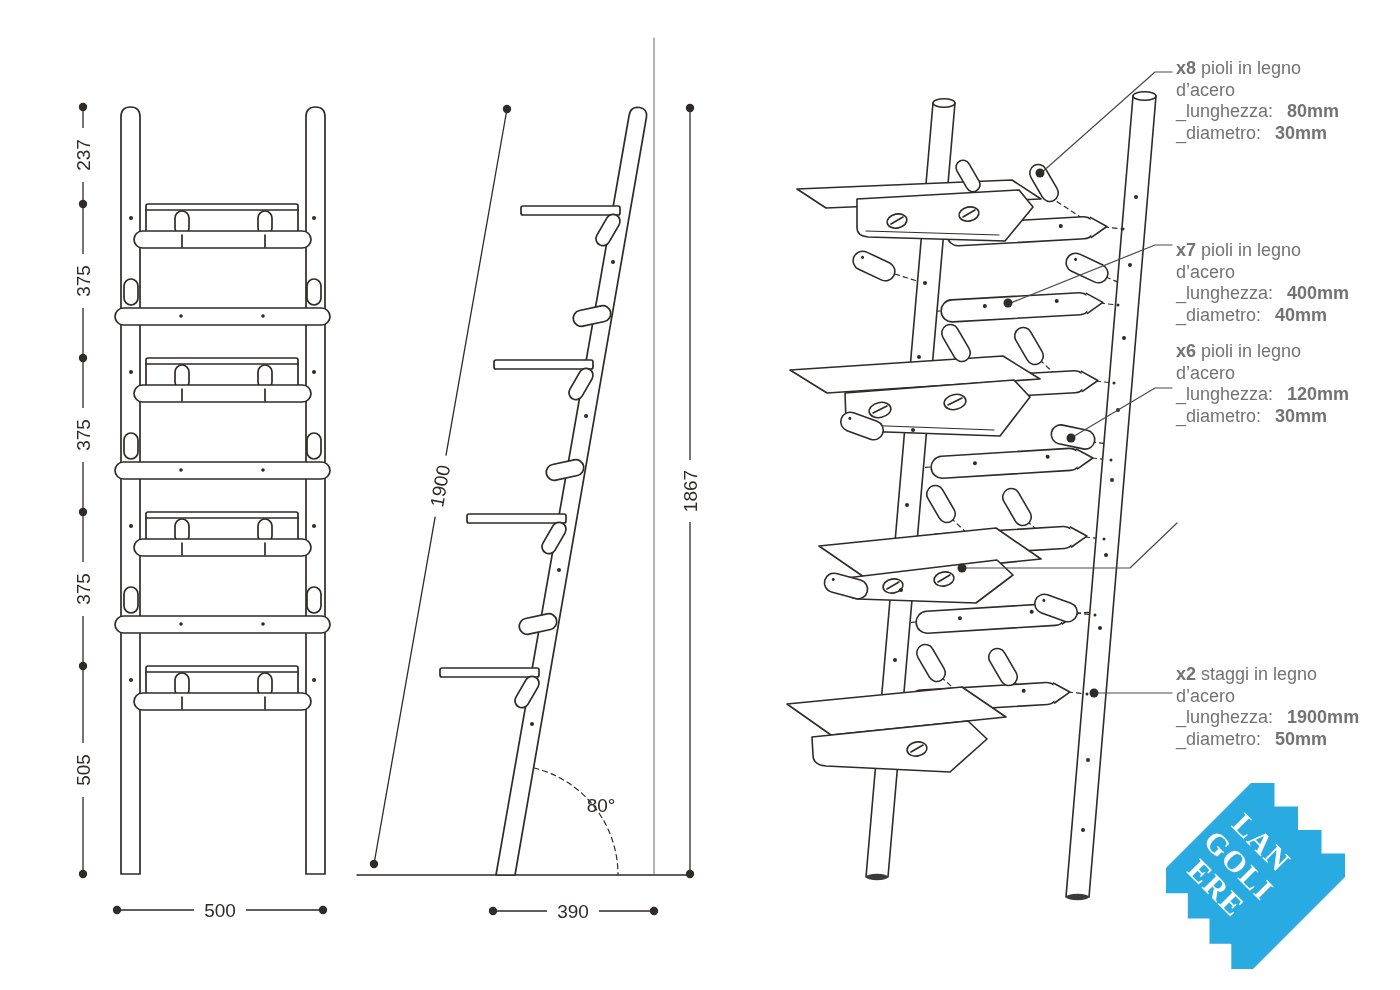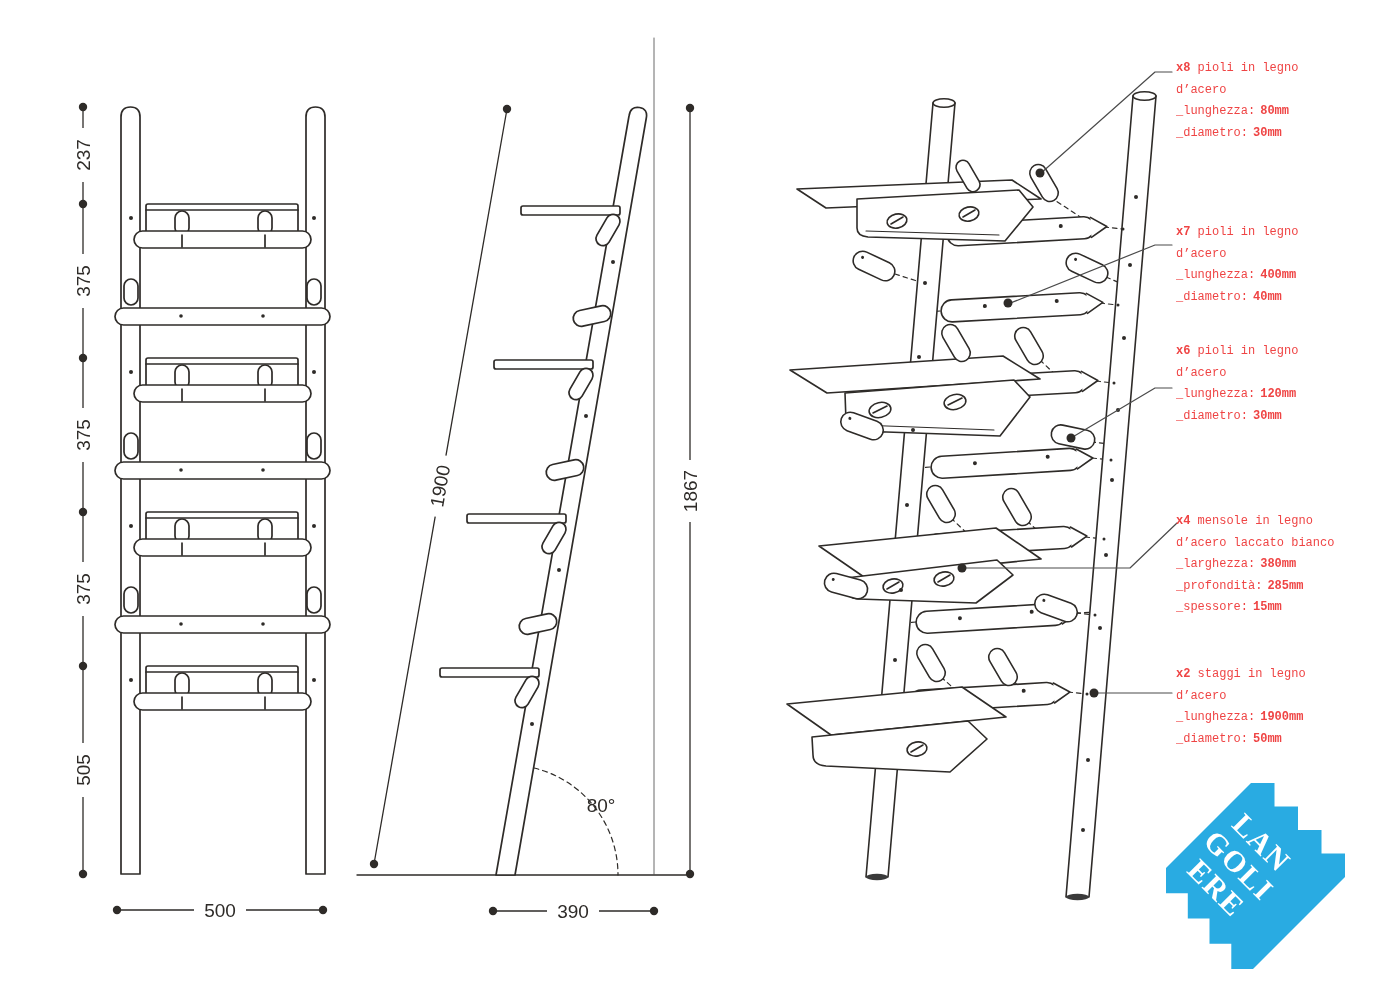--- a/index.html
+++ b/index.html
@@ -6,8 +6,8 @@
   #stage{position:relative;width:1400px;height:990px;background:#fff;overflow:hidden;
          font-family:"Liberation Sans",sans-serif;}
   #drawing-svg{position:absolute;left:0;top:0;}
-  .callout{position:absolute;left:1176px;width:196px;color:#ef4444;
-           font-family:Liberation Mono, monospace;font-size:12px;line-height:21.5px;}
+  .callout{position:absolute;left:1176px;width:196px;color:#737373;
+           font-family:Liberation Sans, sans-serif;font-size:18px;line-height:21.5px;}
   .callout b{font-weight:bold;}
   .spec-label{margin-right:5px;}
   svg text.dim{font-family:"Liberation Sans",sans-serif;font-size:19px;fill:#2E2B28;}

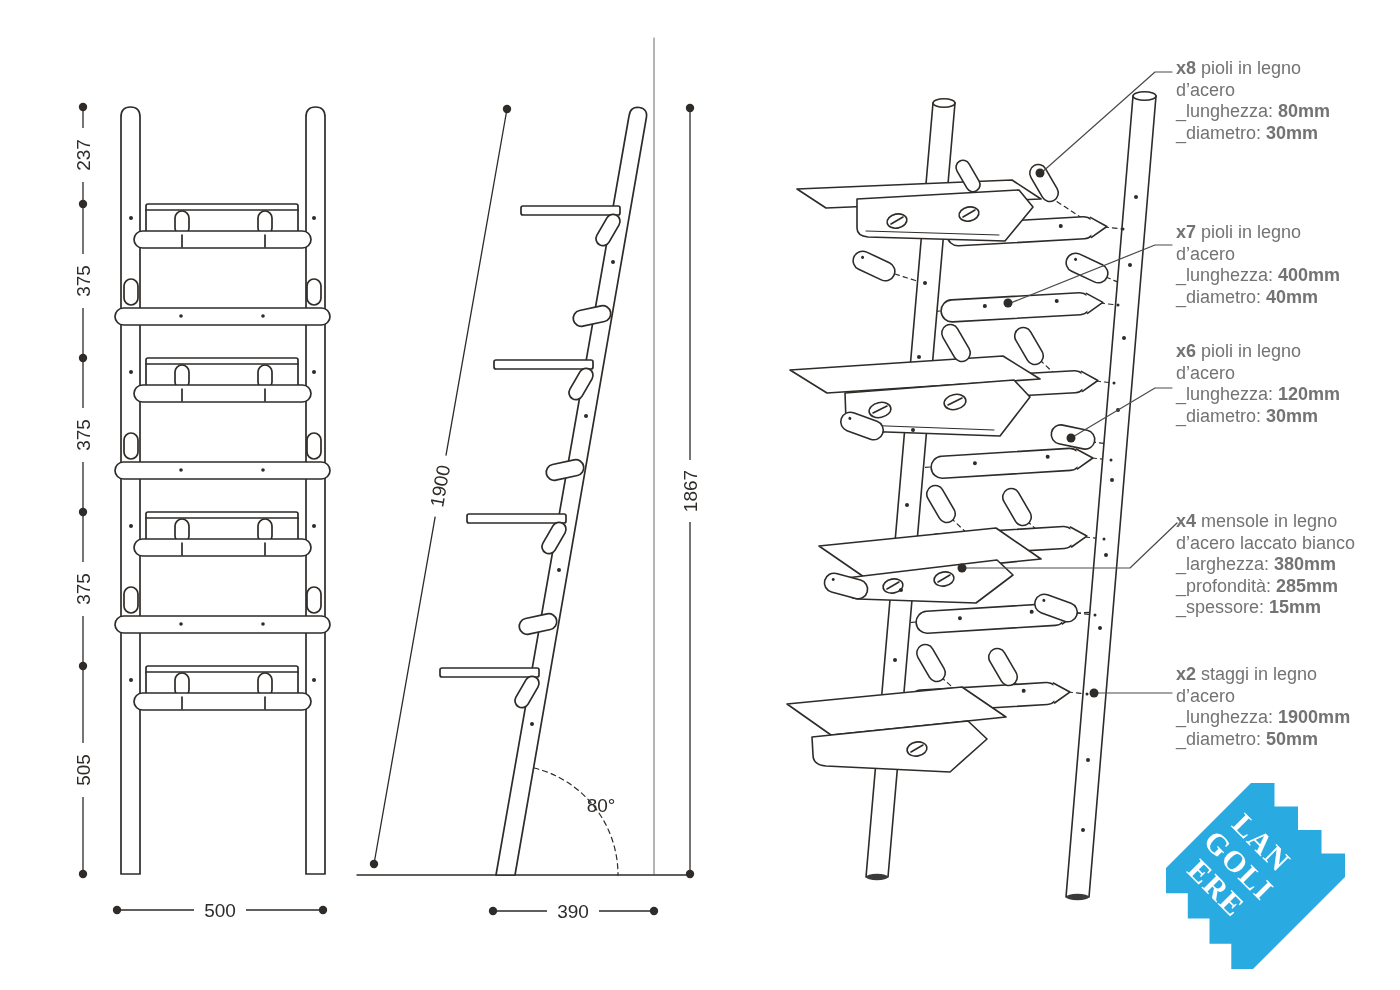--- a/index.html
+++ b/index.html
@@ -9,7 +9,7 @@
   .callout{position:absolute;left:1176px;width:196px;color:#737373;
            font-family:Liberation Sans, sans-serif;font-size:18px;line-height:21.5px;}
   .callout b{font-weight:bold;}
-  .spec-label{margin-right:5px;}
+  .spec-label{margin-right:14px;}
   svg text.dim{font-family:"Liberation Sans",sans-serif;font-size:19px;fill:#2E2B28;}
   svg text.logo-txt{font-family:"Liberation Serif",serif;font-weight:bold;font-size:30px;
                     letter-spacing:1.5px;fill:#ffffff;}

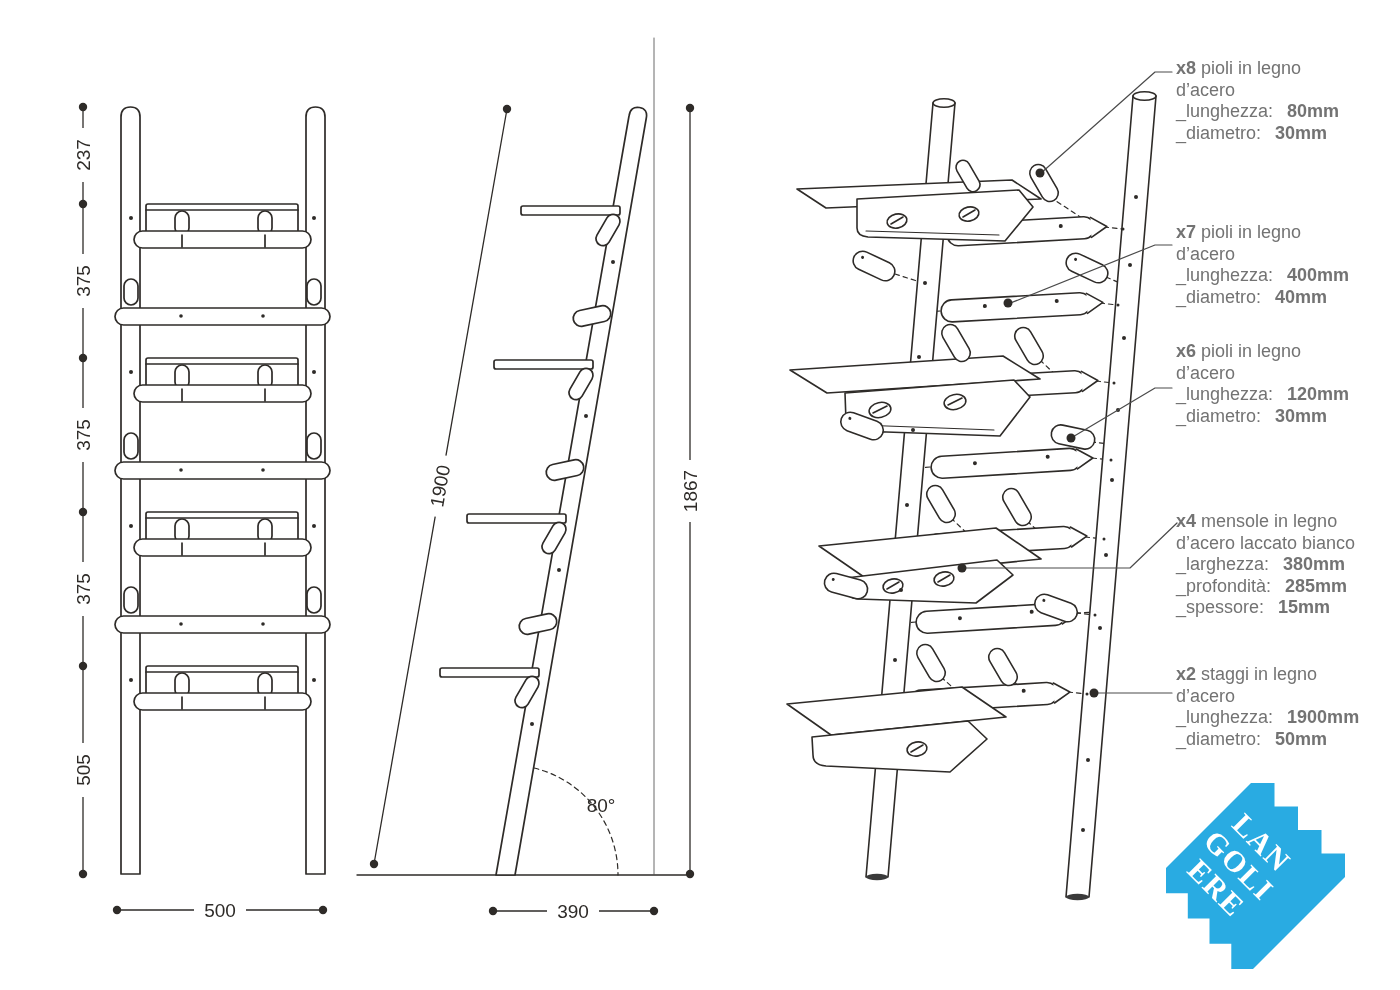--- a/index.html
+++ b/index.html
@@ -415,7 +415,7 @@
     <div><span class="spec-label">_diametro:</span><b>30mm</b></div>
   </div>
 
-  <div class="callout" style="top:222px">
+  <div class="callout" style="top:240px">
     <div><b>x7</b> <span>pioli in legno</span></div>
     <div>d’acero</div>
     <div><span class="spec-label">_lunghezza:</span><b>400mm</b></div>

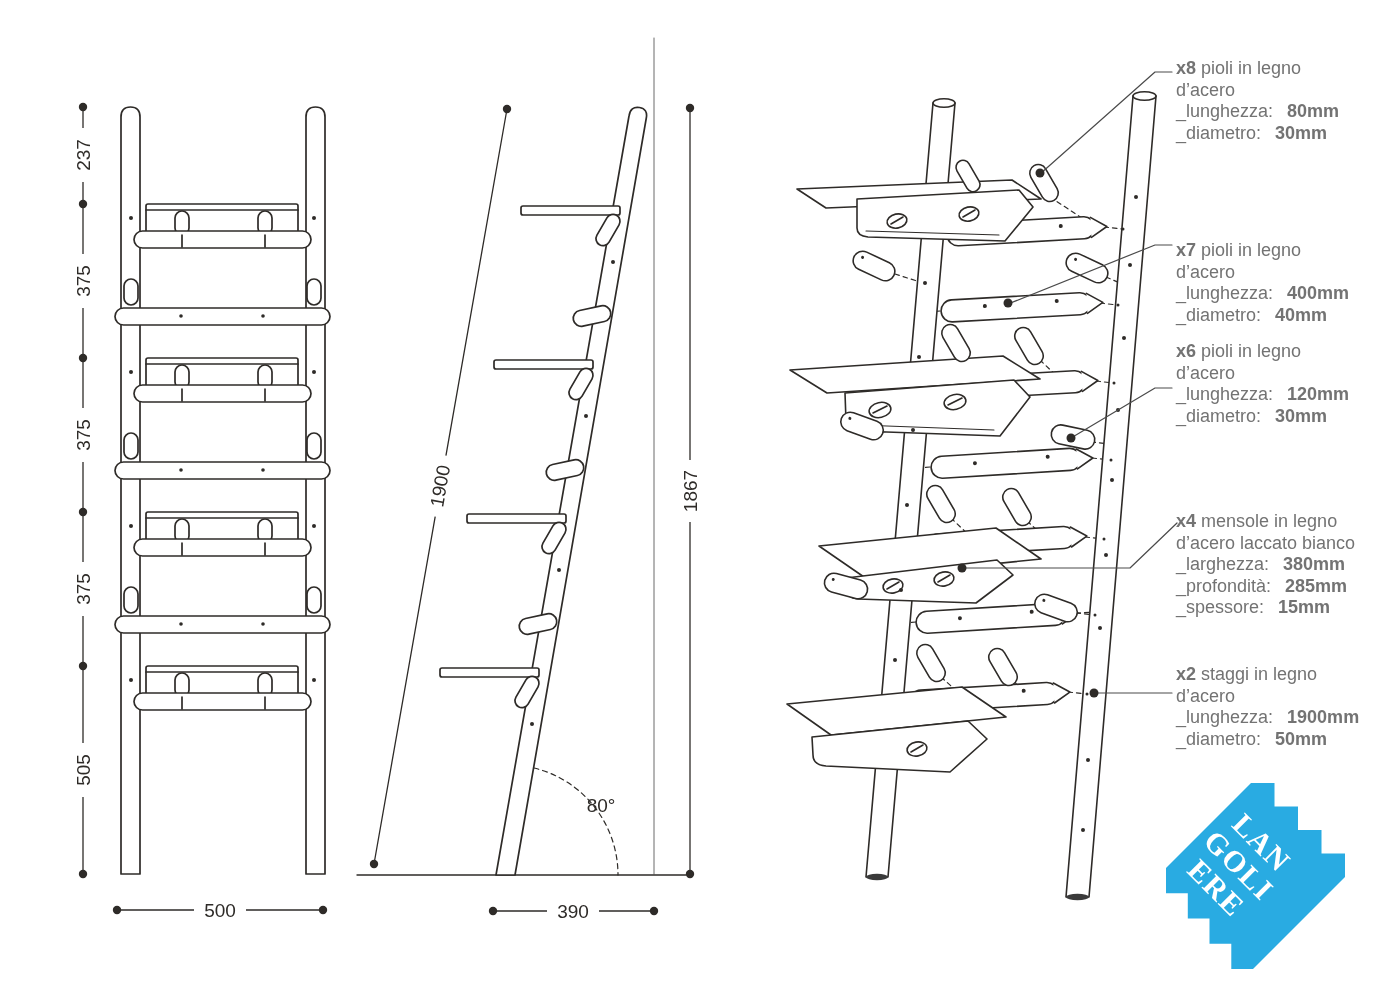--- a/index.html
+++ b/index.html
@@ -429,13 +429,6 @@
     <div><span class="spec-label">_diametro:</span><b>30mm</b></div>
   </div>
 
-  <div class="callout" style="top:511px">
-    <div><b>x4</b> <span>mensole in legno</span></div>
-    <div>d’acero laccato bianco</div>
-    <div><span class="spec-label">_larghezza:</span><b>380mm</b></div>
-    <div><span class="spec-label">_profondità:</span><b>285mm</b></div>
-    <div><span class="spec-label">_spessore:</span><b>15mm</b></div>
-  </div>
 
   <div class="callout" style="top:664px">
     <div><b>x2</b> <span>staggi in legno</span></div>

